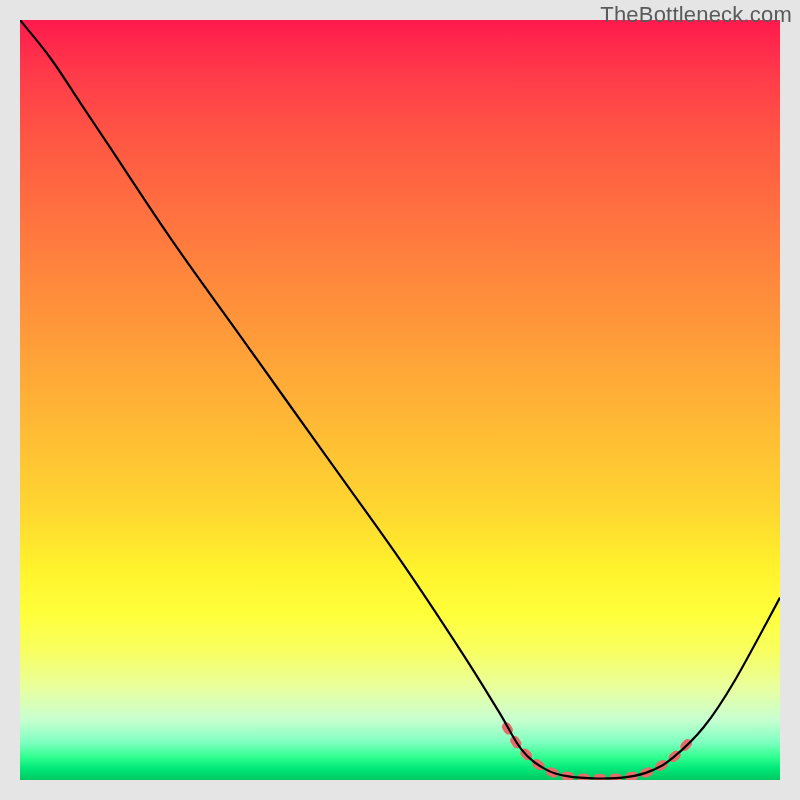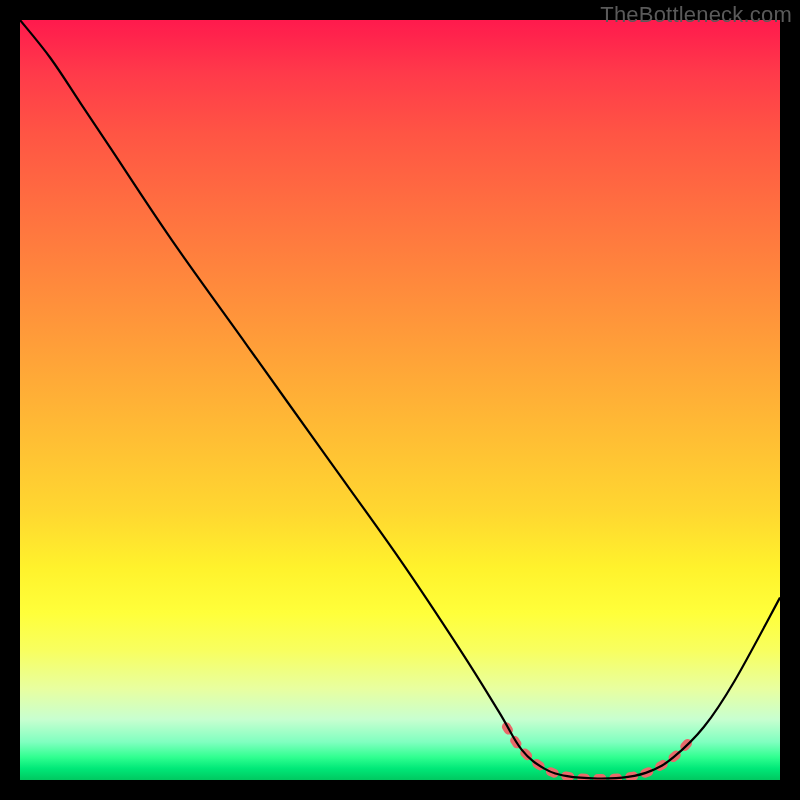--- a/index.html
+++ b/index.html
@@ -14,7 +14,7 @@
     position: relative;
     width: 800px;
     height: 800px;
-    background: #000000;
+    background: #e5e5e5;
   }
   .watermark {
     position: absolute;

